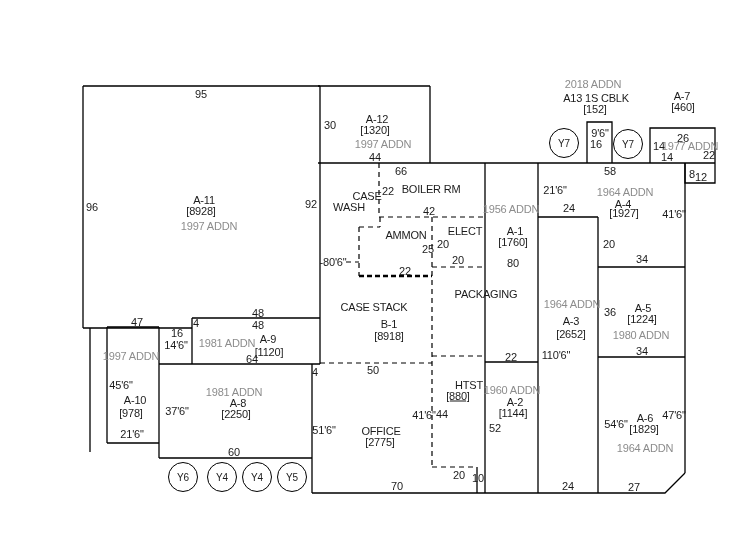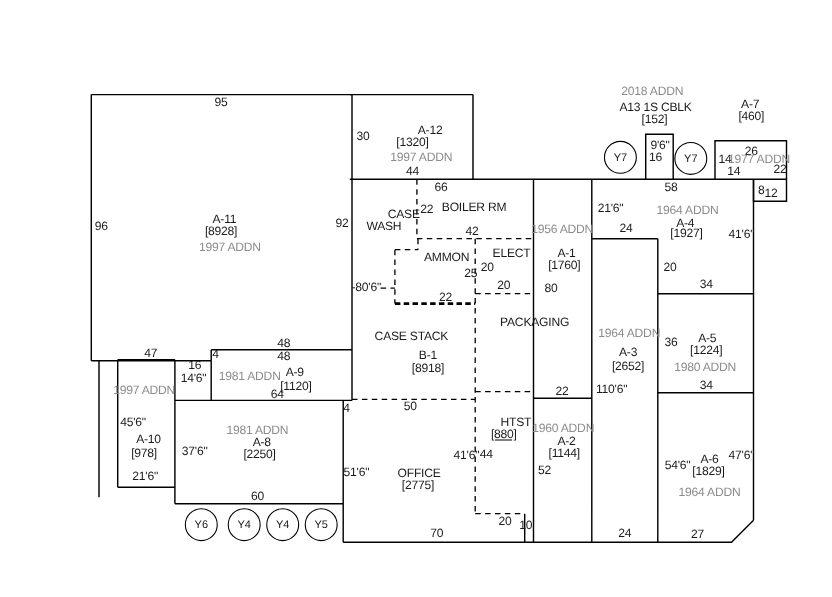--- a/index.html
+++ b/index.html
@@ -77,7 +77,7 @@
       <span class="lbl" style="left: 137px; top: 322px;">47</span>
       <span class="lbl" style="left: 196px; top: 323px;">4</span>
       <span class="lbl" style="left: 330px; top: 125px;">30</span>
-      <span class="lbl" style="left: 391px; top: 119px;">A-12</span>
+      <span class="lbl" style="left: 377px; top: 119px;">A-12</span>
       <span class="lbl" style="left: 375px; top: 130px;">[1320]</span>
       <span class="lbl gray" style="left: 383px; top: 144px;">1997 ADDN</span>
       <span class="lbl" style="left: 375px; top: 157px;">44</span>

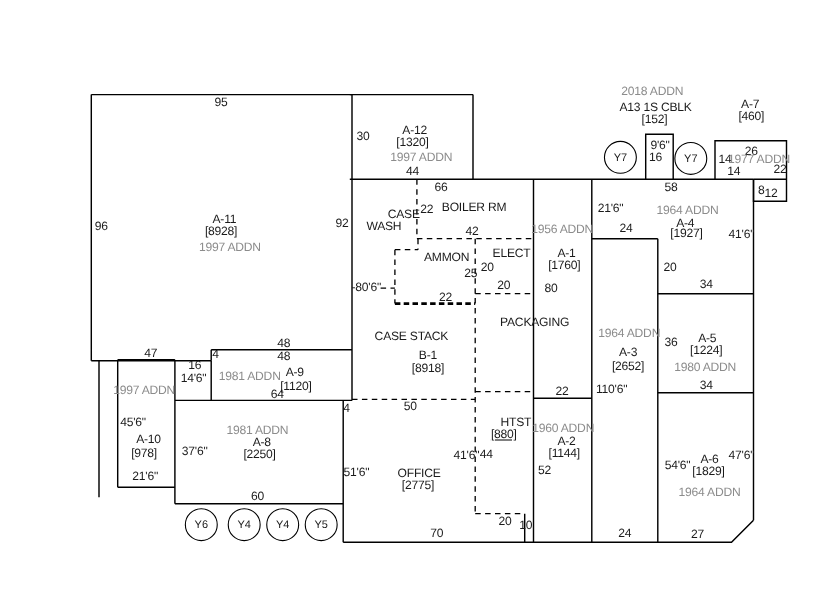--- a/index.html
+++ b/index.html
@@ -101,7 +101,7 @@
       <span class="lbl gray" style="left: 511px; top: 209px;">1956 ADDN</span>
       <span class="lbl" style="left: 515px; top: 231px;">A-1</span>
       <span class="lbl" style="left: 513px; top: 242px;">[1760]</span>
-      <span class="lbl" style="left: 481px; top: 263px; padding-left: 40px;">80</span>
+      <span class="lbl" style="left: 493px; top: 263px; padding-left: 40px;">80</span>
       <span class="lbl" style="left: 511px; top: 357px;">22</span>
       <span class="lbl" style="left: 555px; top: 190px;">21'6"</span>
       <span class="lbl" style="left: 569px; top: 208px;">24</span>

